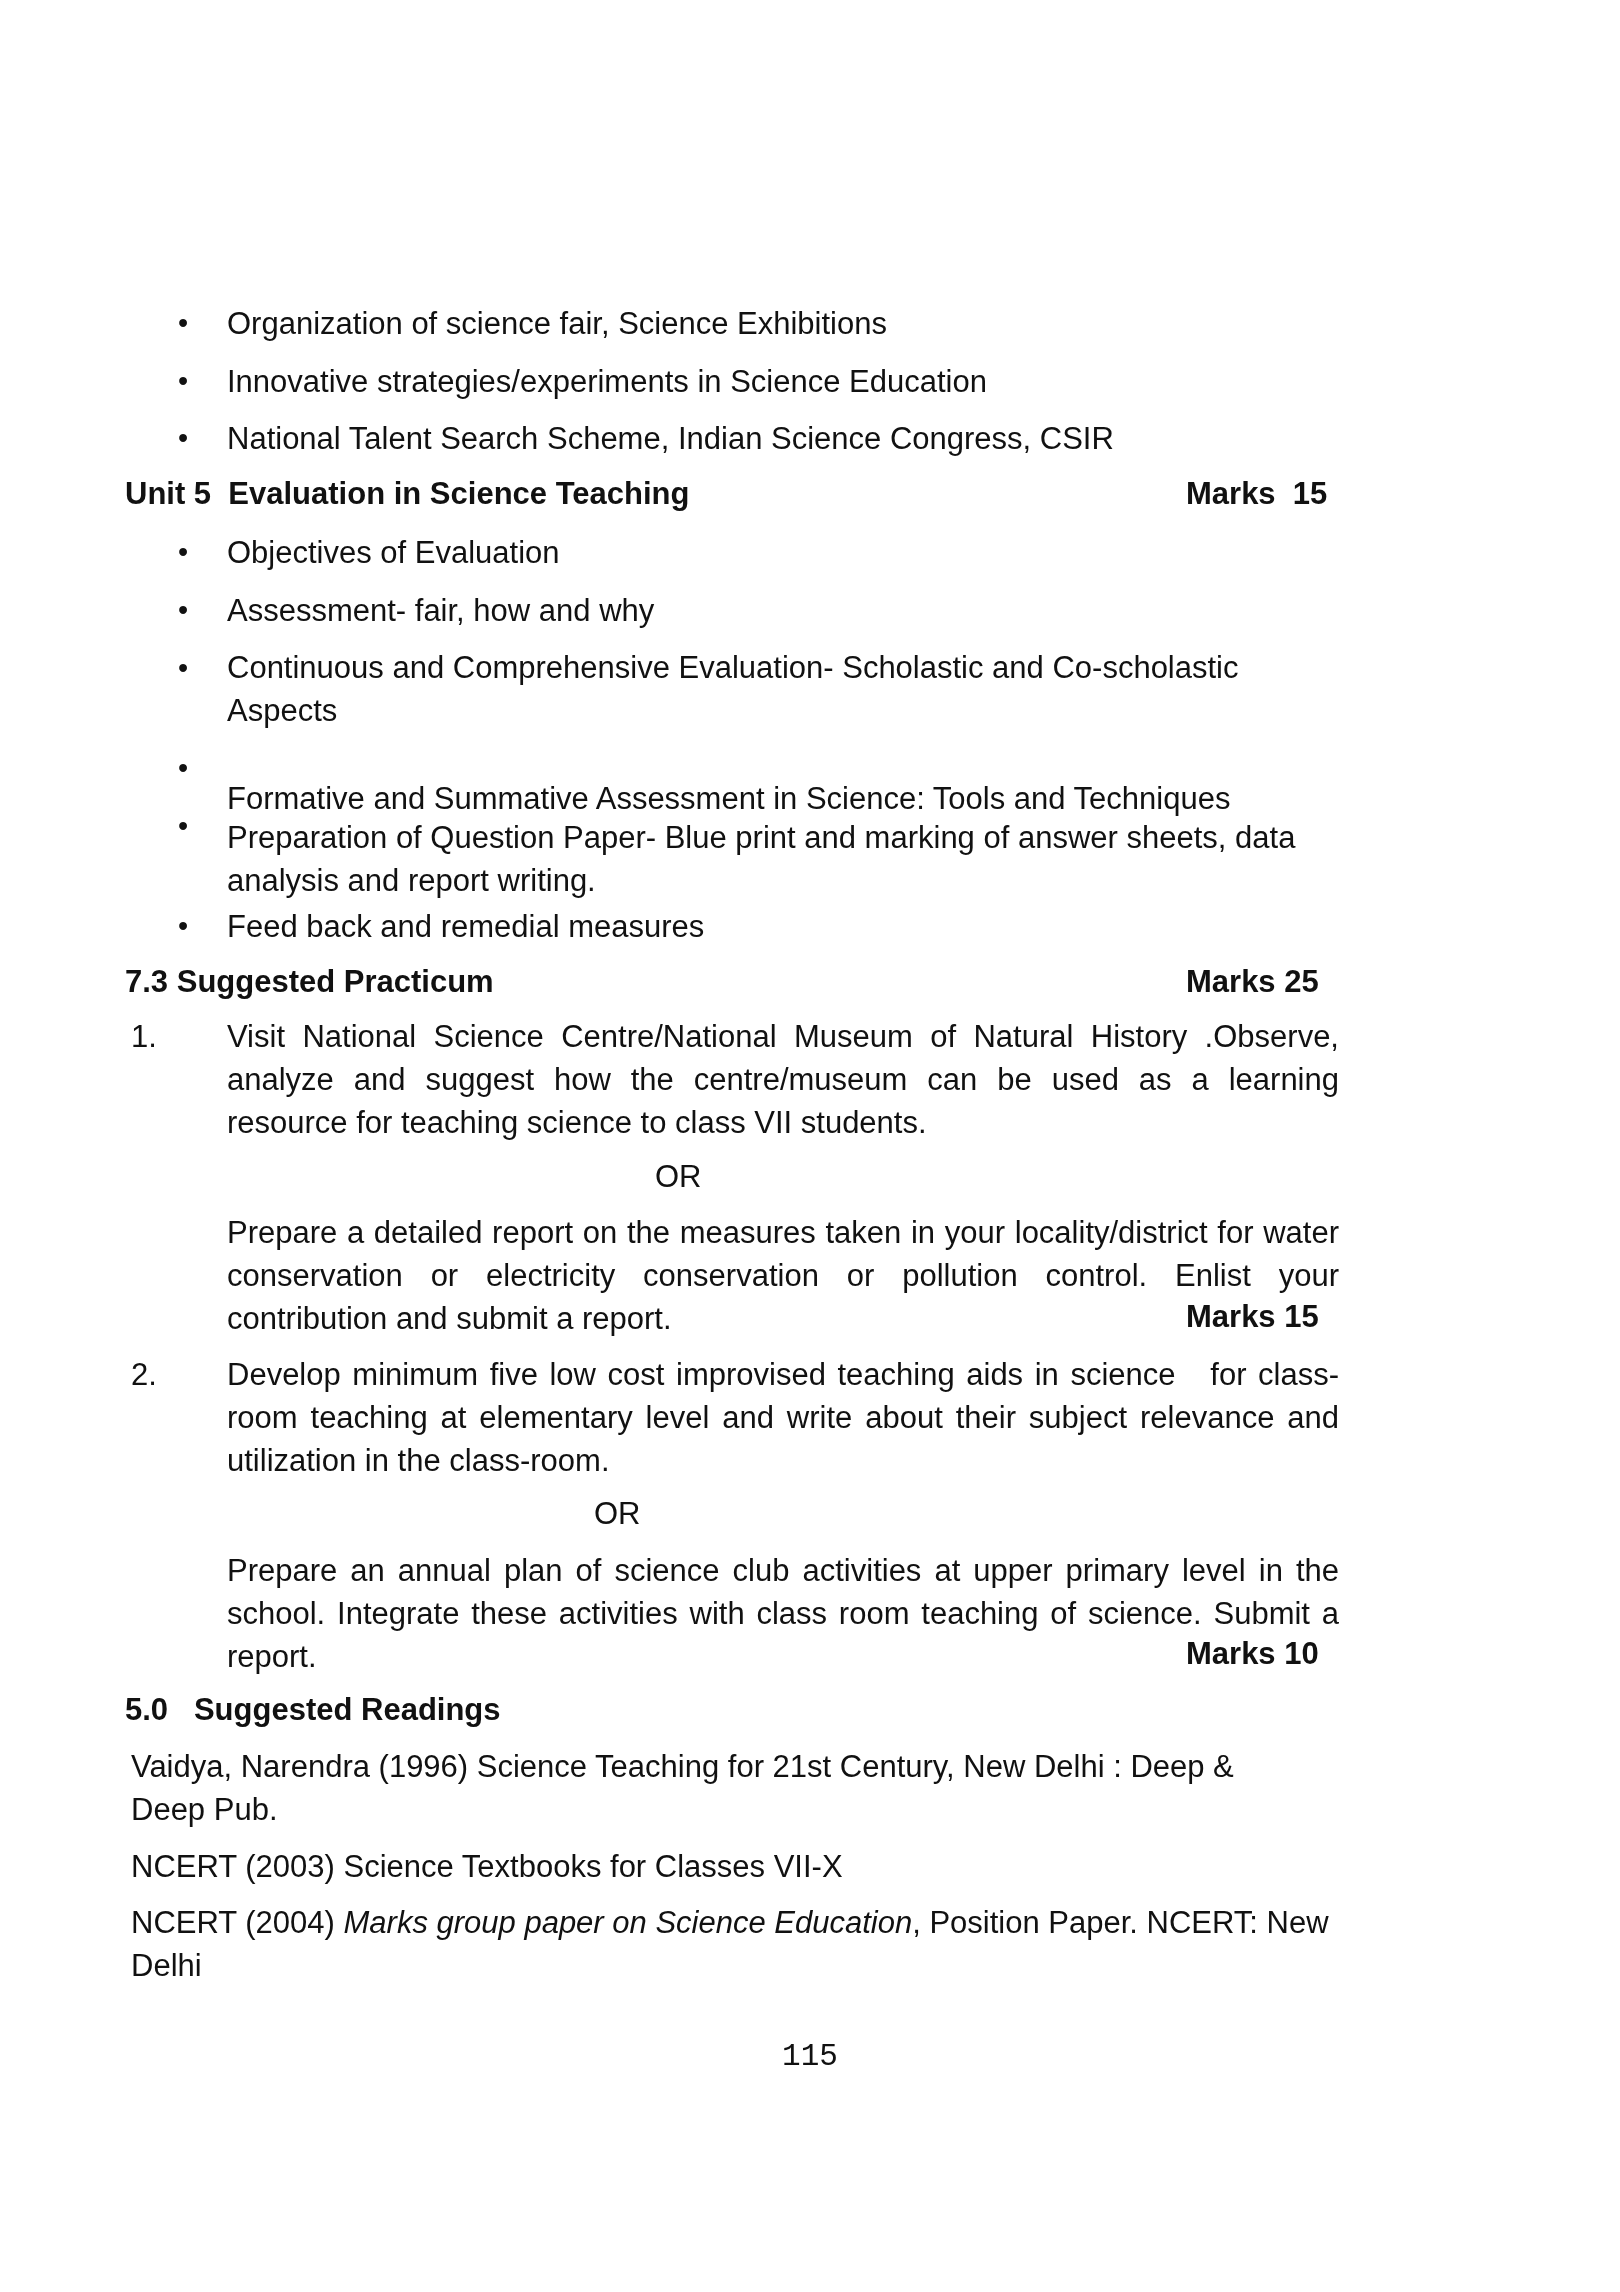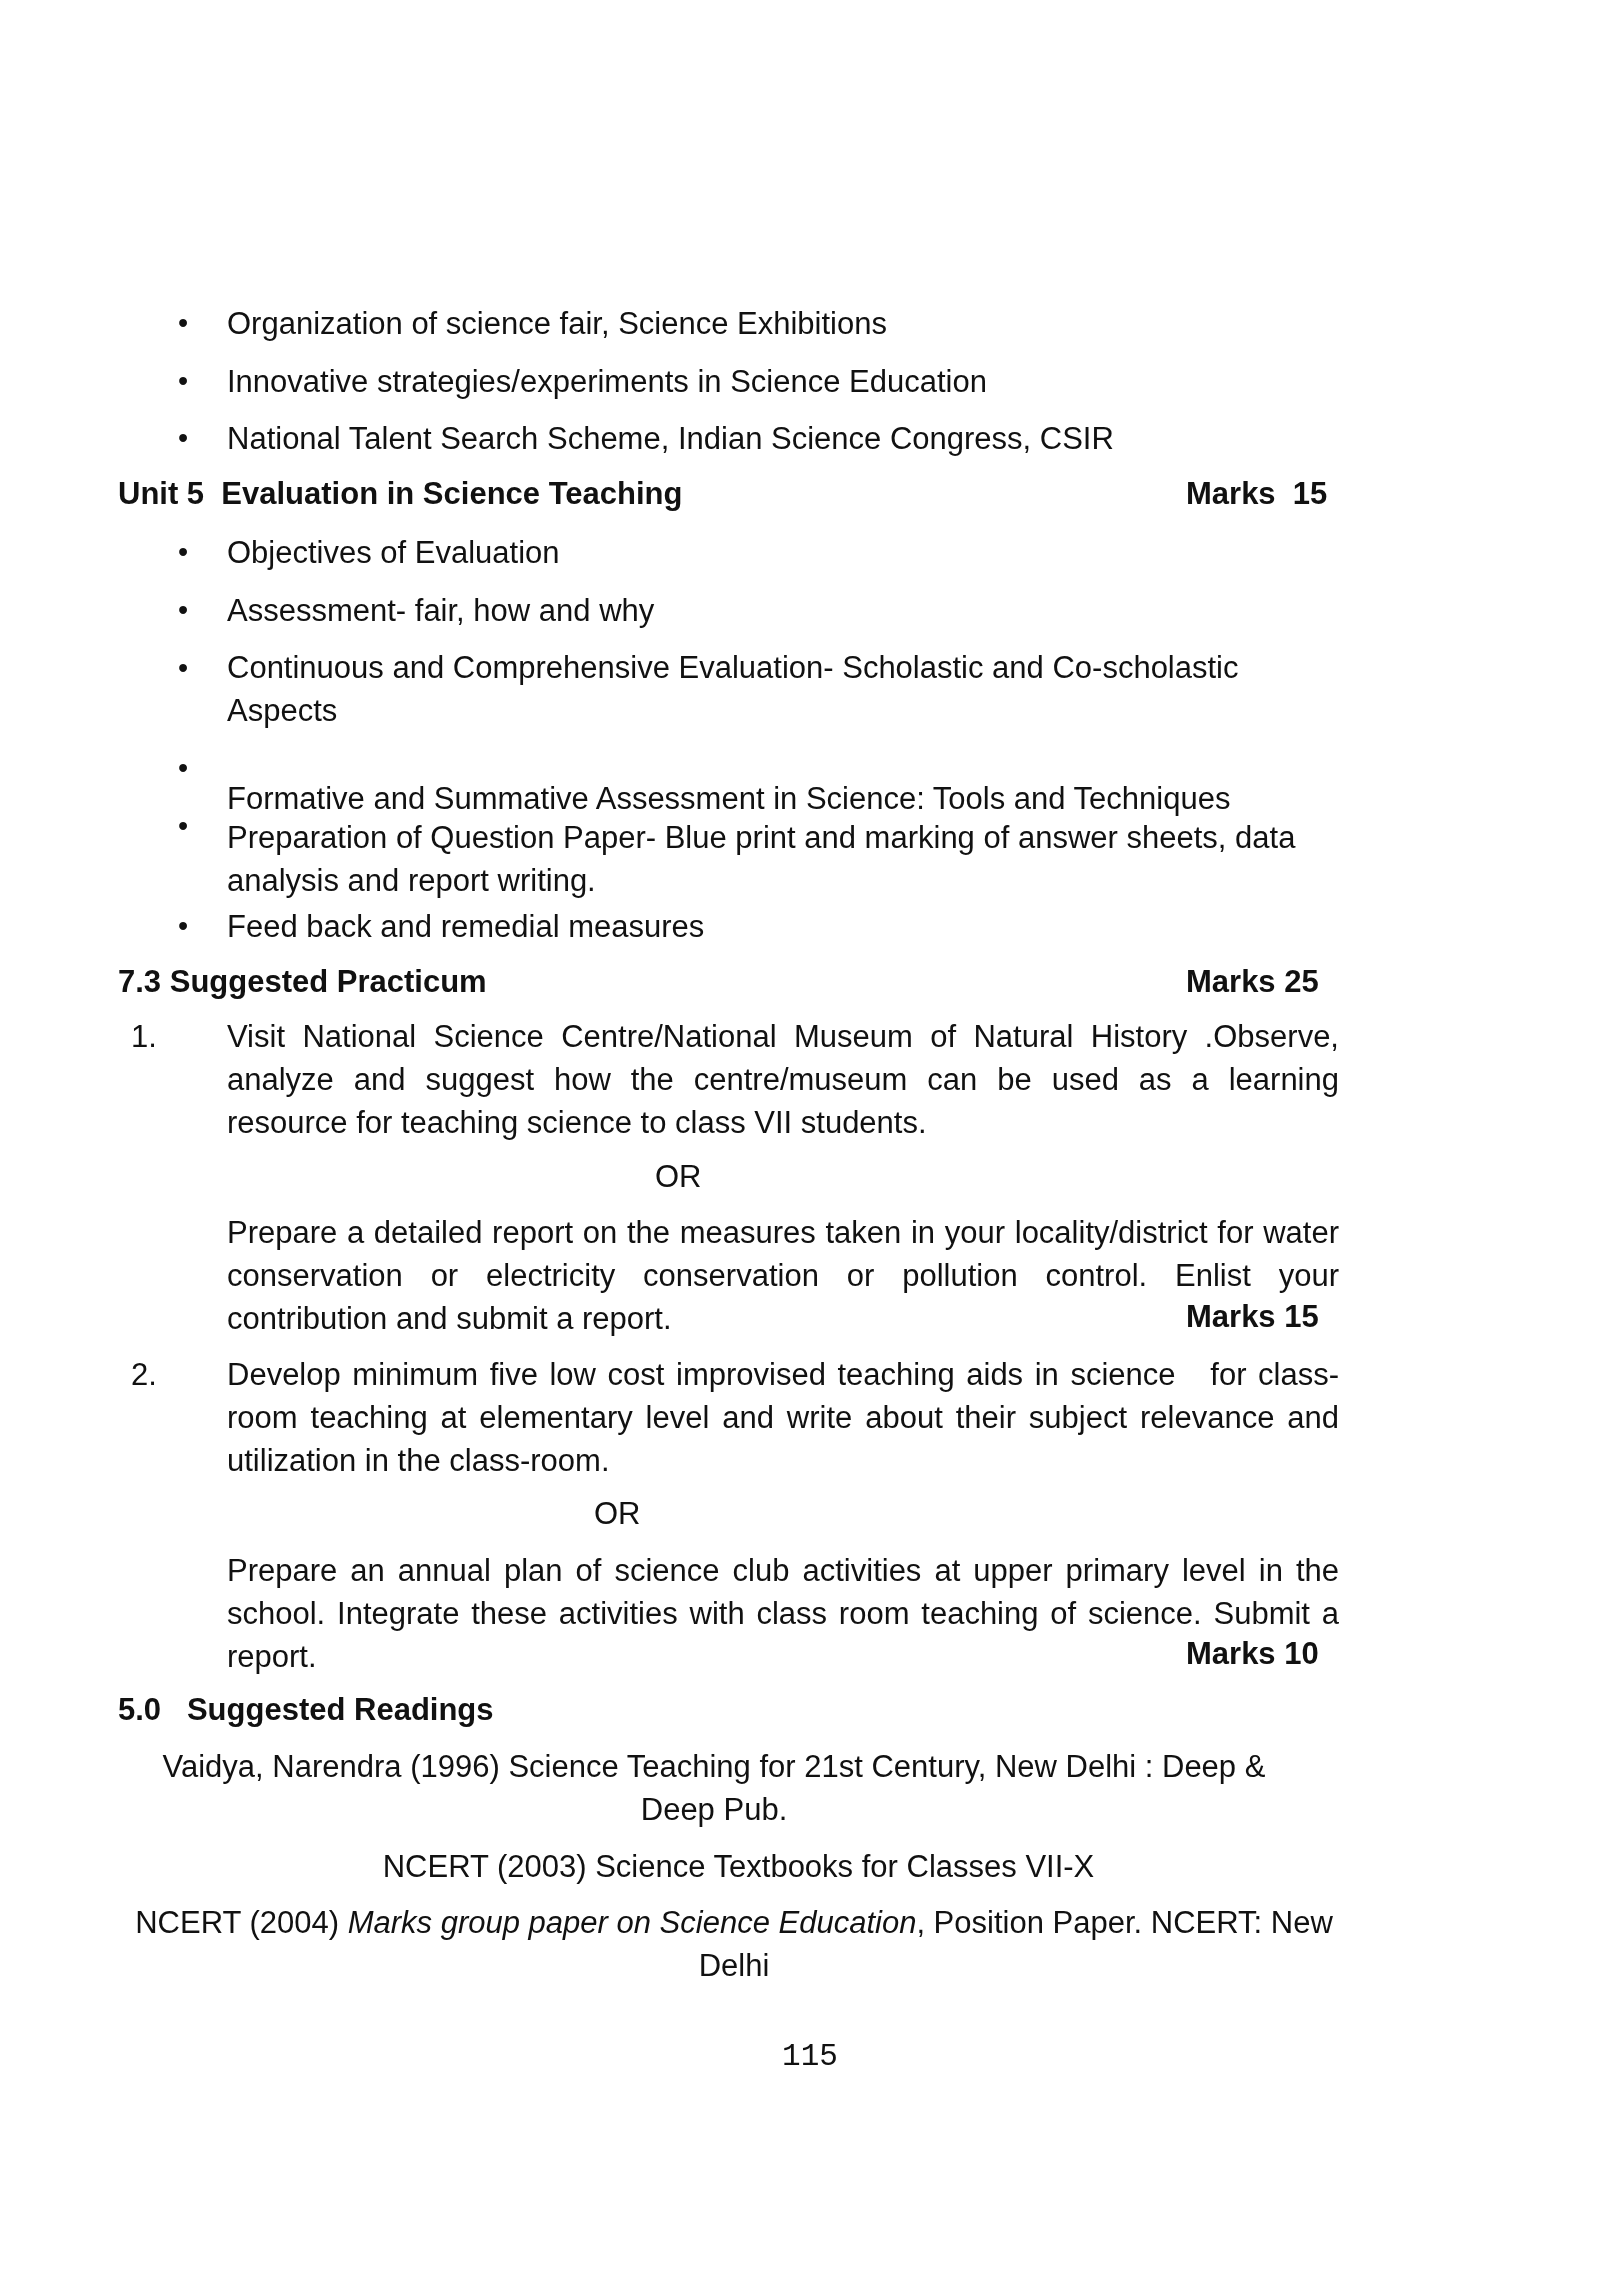--- a/index.html
+++ b/index.html
@@ -8,7 +8,7 @@
     .abs { position: absolute; white-space: nowrap; line-height: 37px; }
     .bullet { position: absolute; left: 178px; font-size: 29px; line-height: 37px; }
     .btext { left: 227px; }
-    .head { left: 118px; font-weight: bold; }
+    .head { left: 125px; font-weight: bold; }
     .marks { font-weight: bold; }
     .para { position: absolute; left: 227px; width: 1112px; text-align: justify;
       text-align-last: left; line-height: 43px; white-space: normal; }

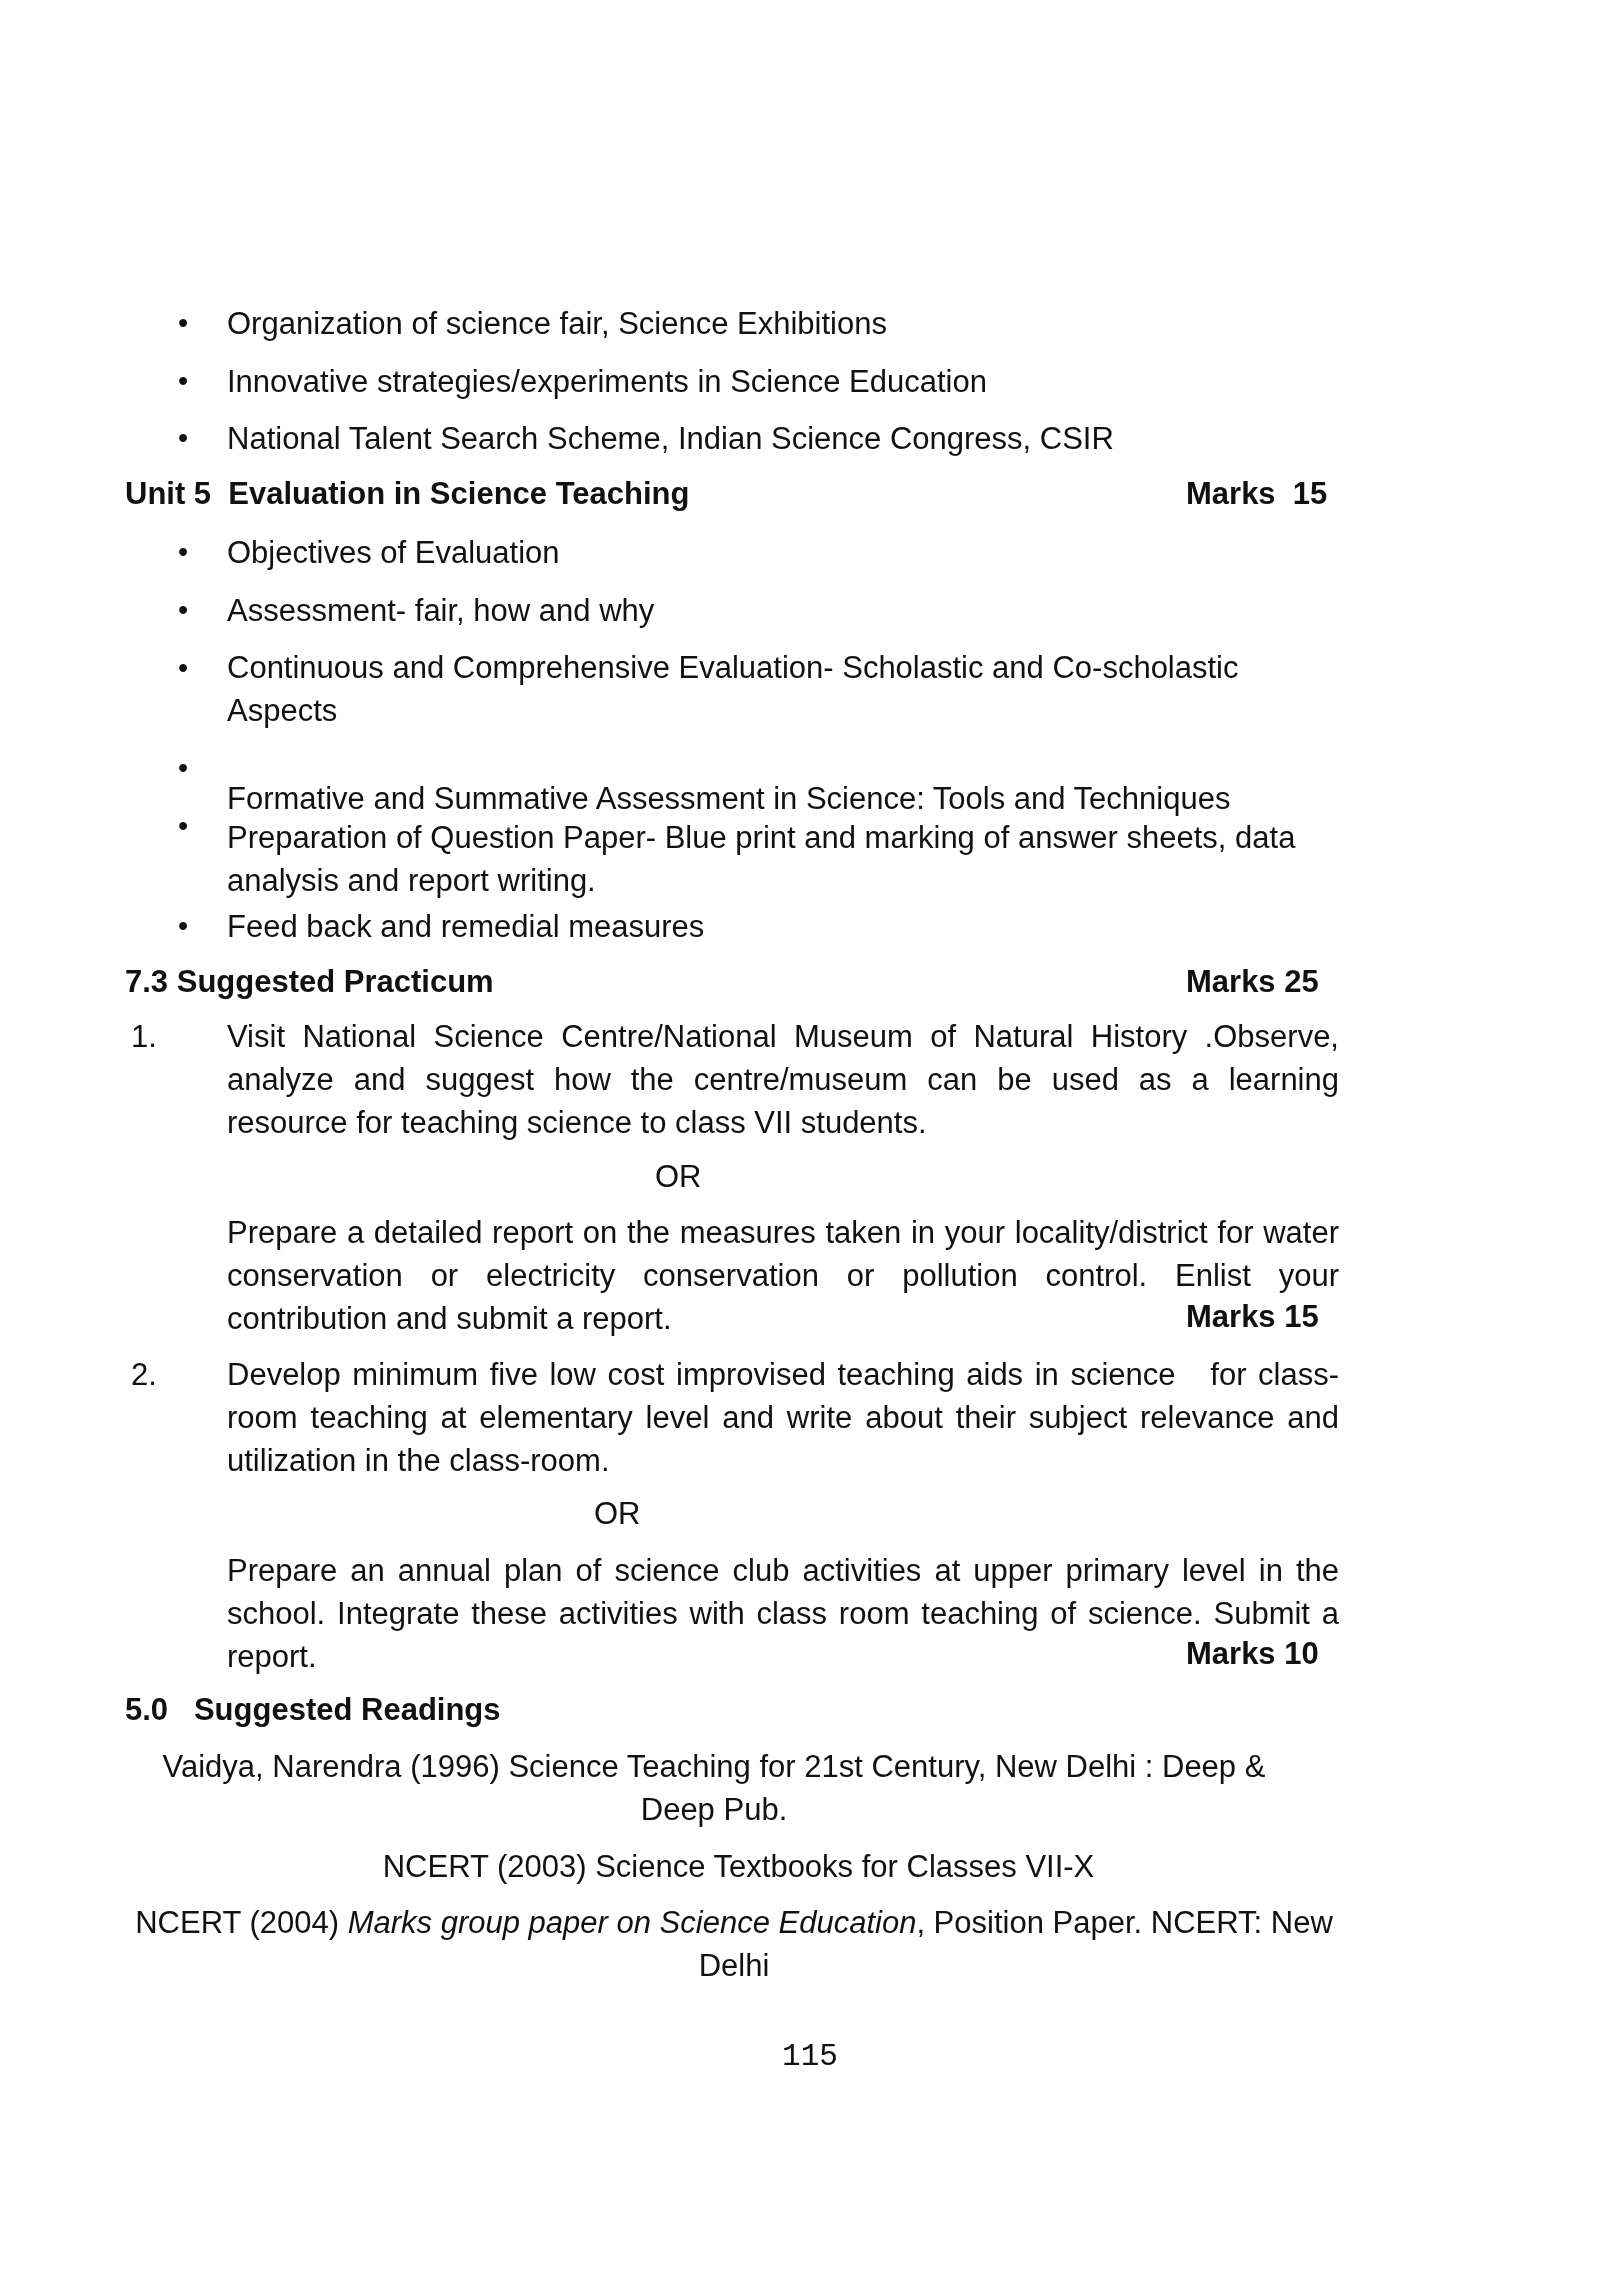--- a/index.html
+++ b/index.html
@@ -15,7 +15,7 @@
     .wrap { position: absolute; white-space: normal; line-height: 43px; }
     .num { position: absolute; left: 131px; line-height: 43px; }
     .or { position: absolute; line-height: 37px; }
-    .ref { position: absolute; left: 131px; width: 1215px; line-height: 43px; white-space: normal; text-align: center; }
+    .ref { position: absolute; left: 131px; width: 1215px; line-height: 43px; white-space: normal; }
     .pageno { position: absolute; left: 0; width: 1620px; top: 2039px; text-align: center;
       font-family: Liberation Mono, monospace; font-size: 31px; }
     em { font-style: italic; }

